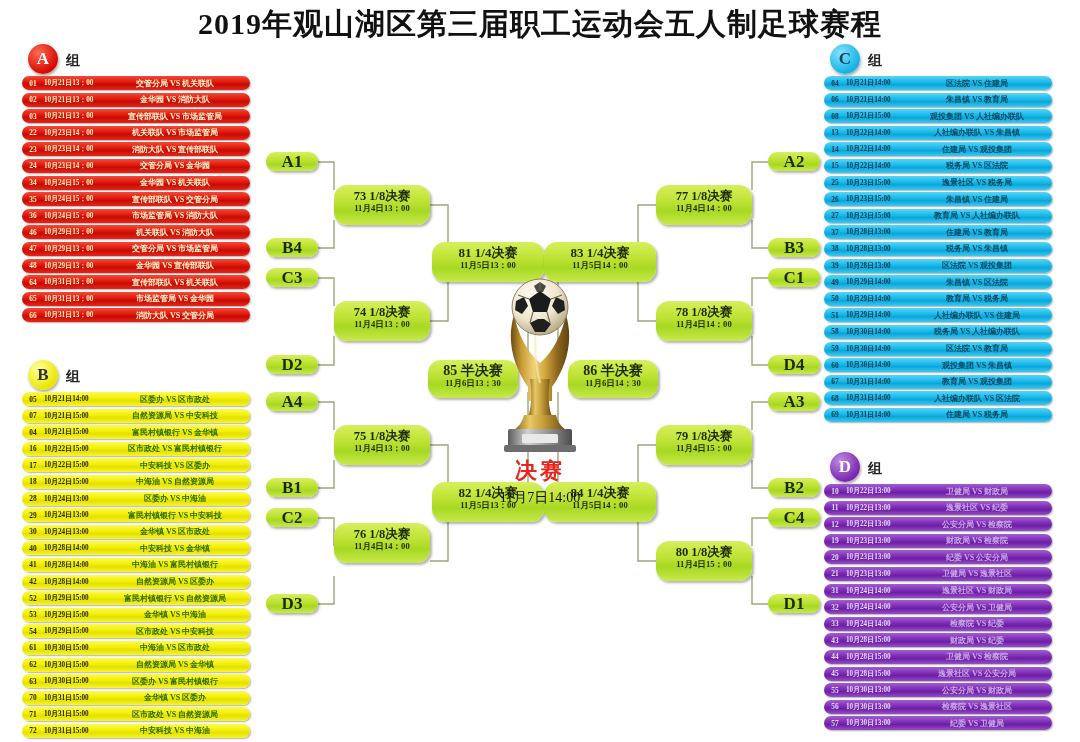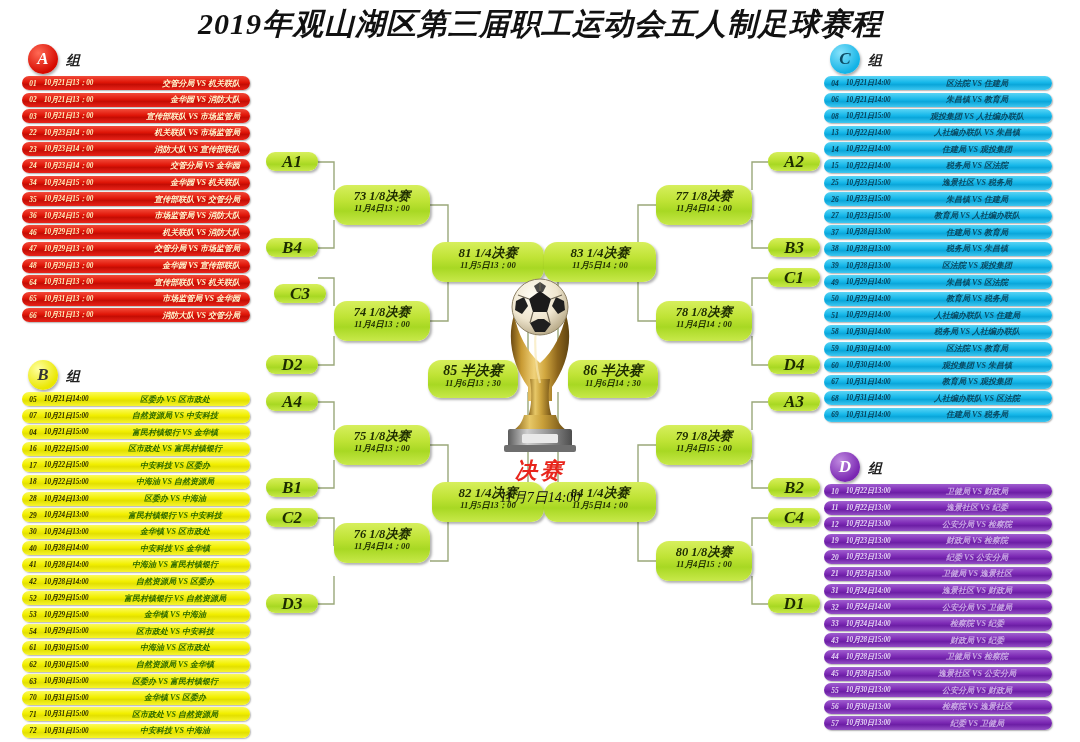--- a/index.html
+++ b/index.html
@@ -8,7 +8,7 @@
     font-family:"Liberation Sans","DejaVu Sans",sans-serif;
     position:relative;overflow:hidden;
   }
-  #root{position:relative;width:1080px;height:642px;font-style:italic;}
+  #root{position:relative;width:1080px;height:642px;}
 
   
   .title{

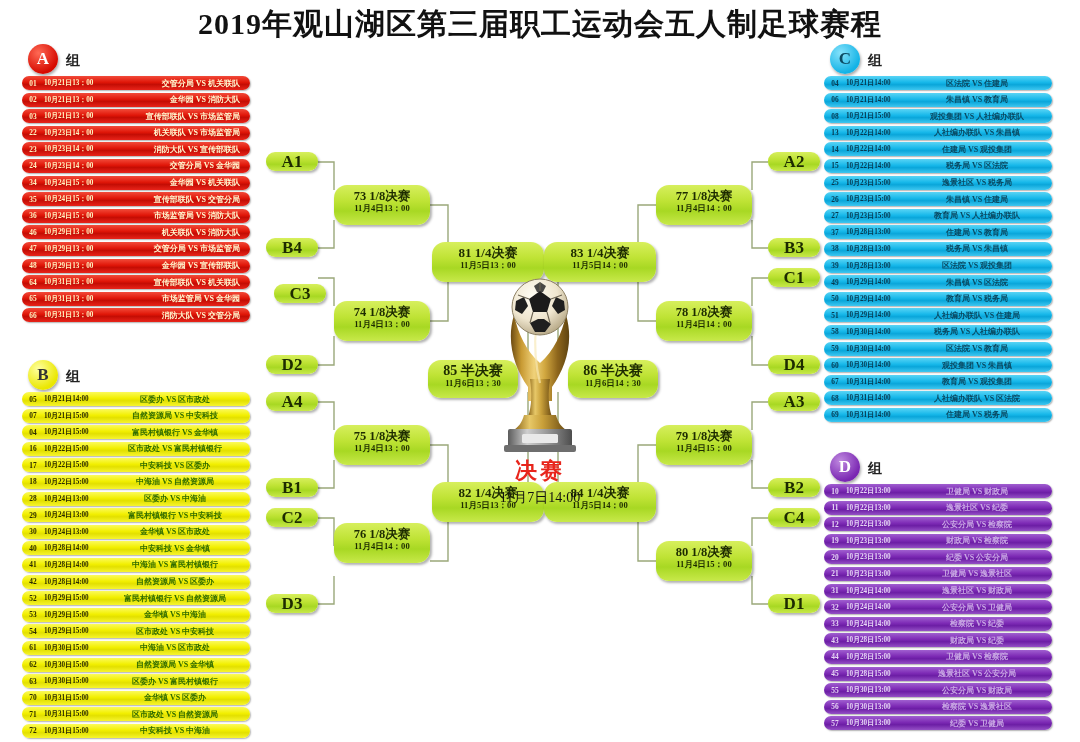--- a/index.html
+++ b/index.html
@@ -56,7 +56,7 @@
   
   .gA .row{background:linear-gradient(180deg,#f24b3a 0%,#e01608 45%,#c40d04 60%,#e8241a 100%);}
   .gA .row .no,.gA .row .dt,.gA .row .mt{color:#fff4c2;}
-  .gA .row .mt{color:#fff8d0;text-align:right;}
+  .gA .row .mt{color:#fff8d0;}
   .gA .badge{background:radial-gradient(circle at 35% 30%,#ff6a55,#d60a00 70%);}
 
   

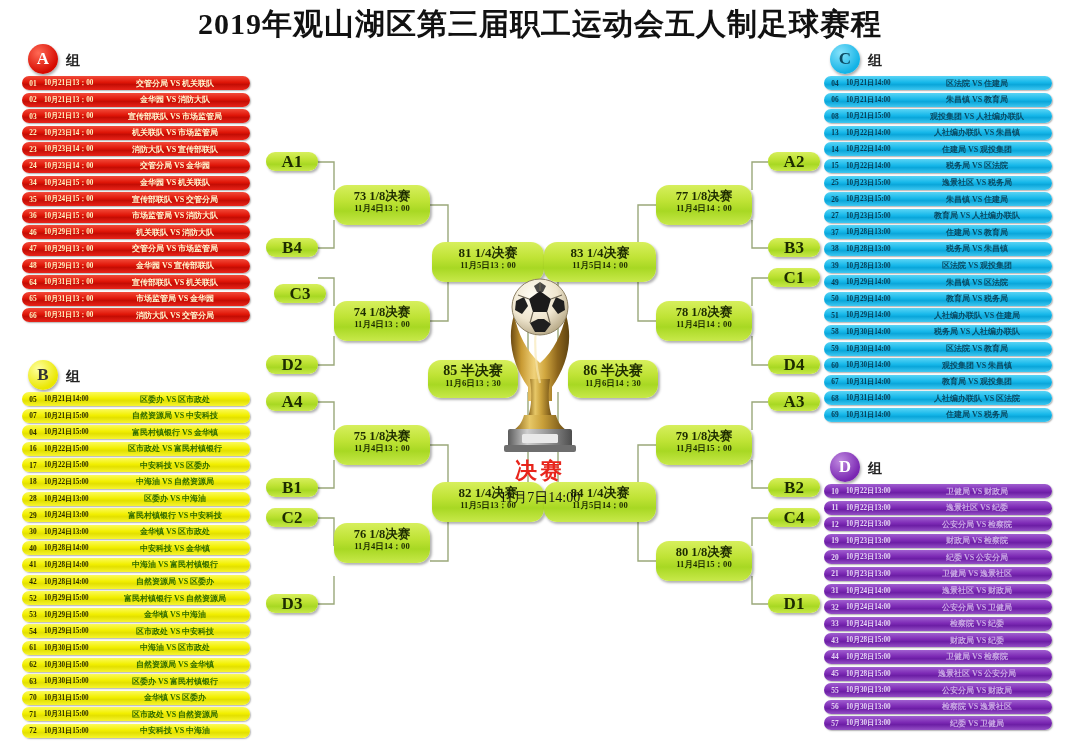--- a/index.html
+++ b/index.html
@@ -564,7 +564,7 @@
 
     <div class="node seed" style="left:8px;top:22px;">A1</div>
     <div class="node seed" style="left:8px;top:108px;">B4</div>
-    <div class="node seed" style="left:16px;top:138px;margin-top:16px;">C3</div>
+    <div class="node seed" style="left:8px;top:138px;">C3</div>
     <div class="node seed" style="left:8px;top:225px;">D2</div>
     <div class="node seed" style="left:8px;top:262px;">A4</div>
     <div class="node seed" style="left:8px;top:348px;">B1</div>

